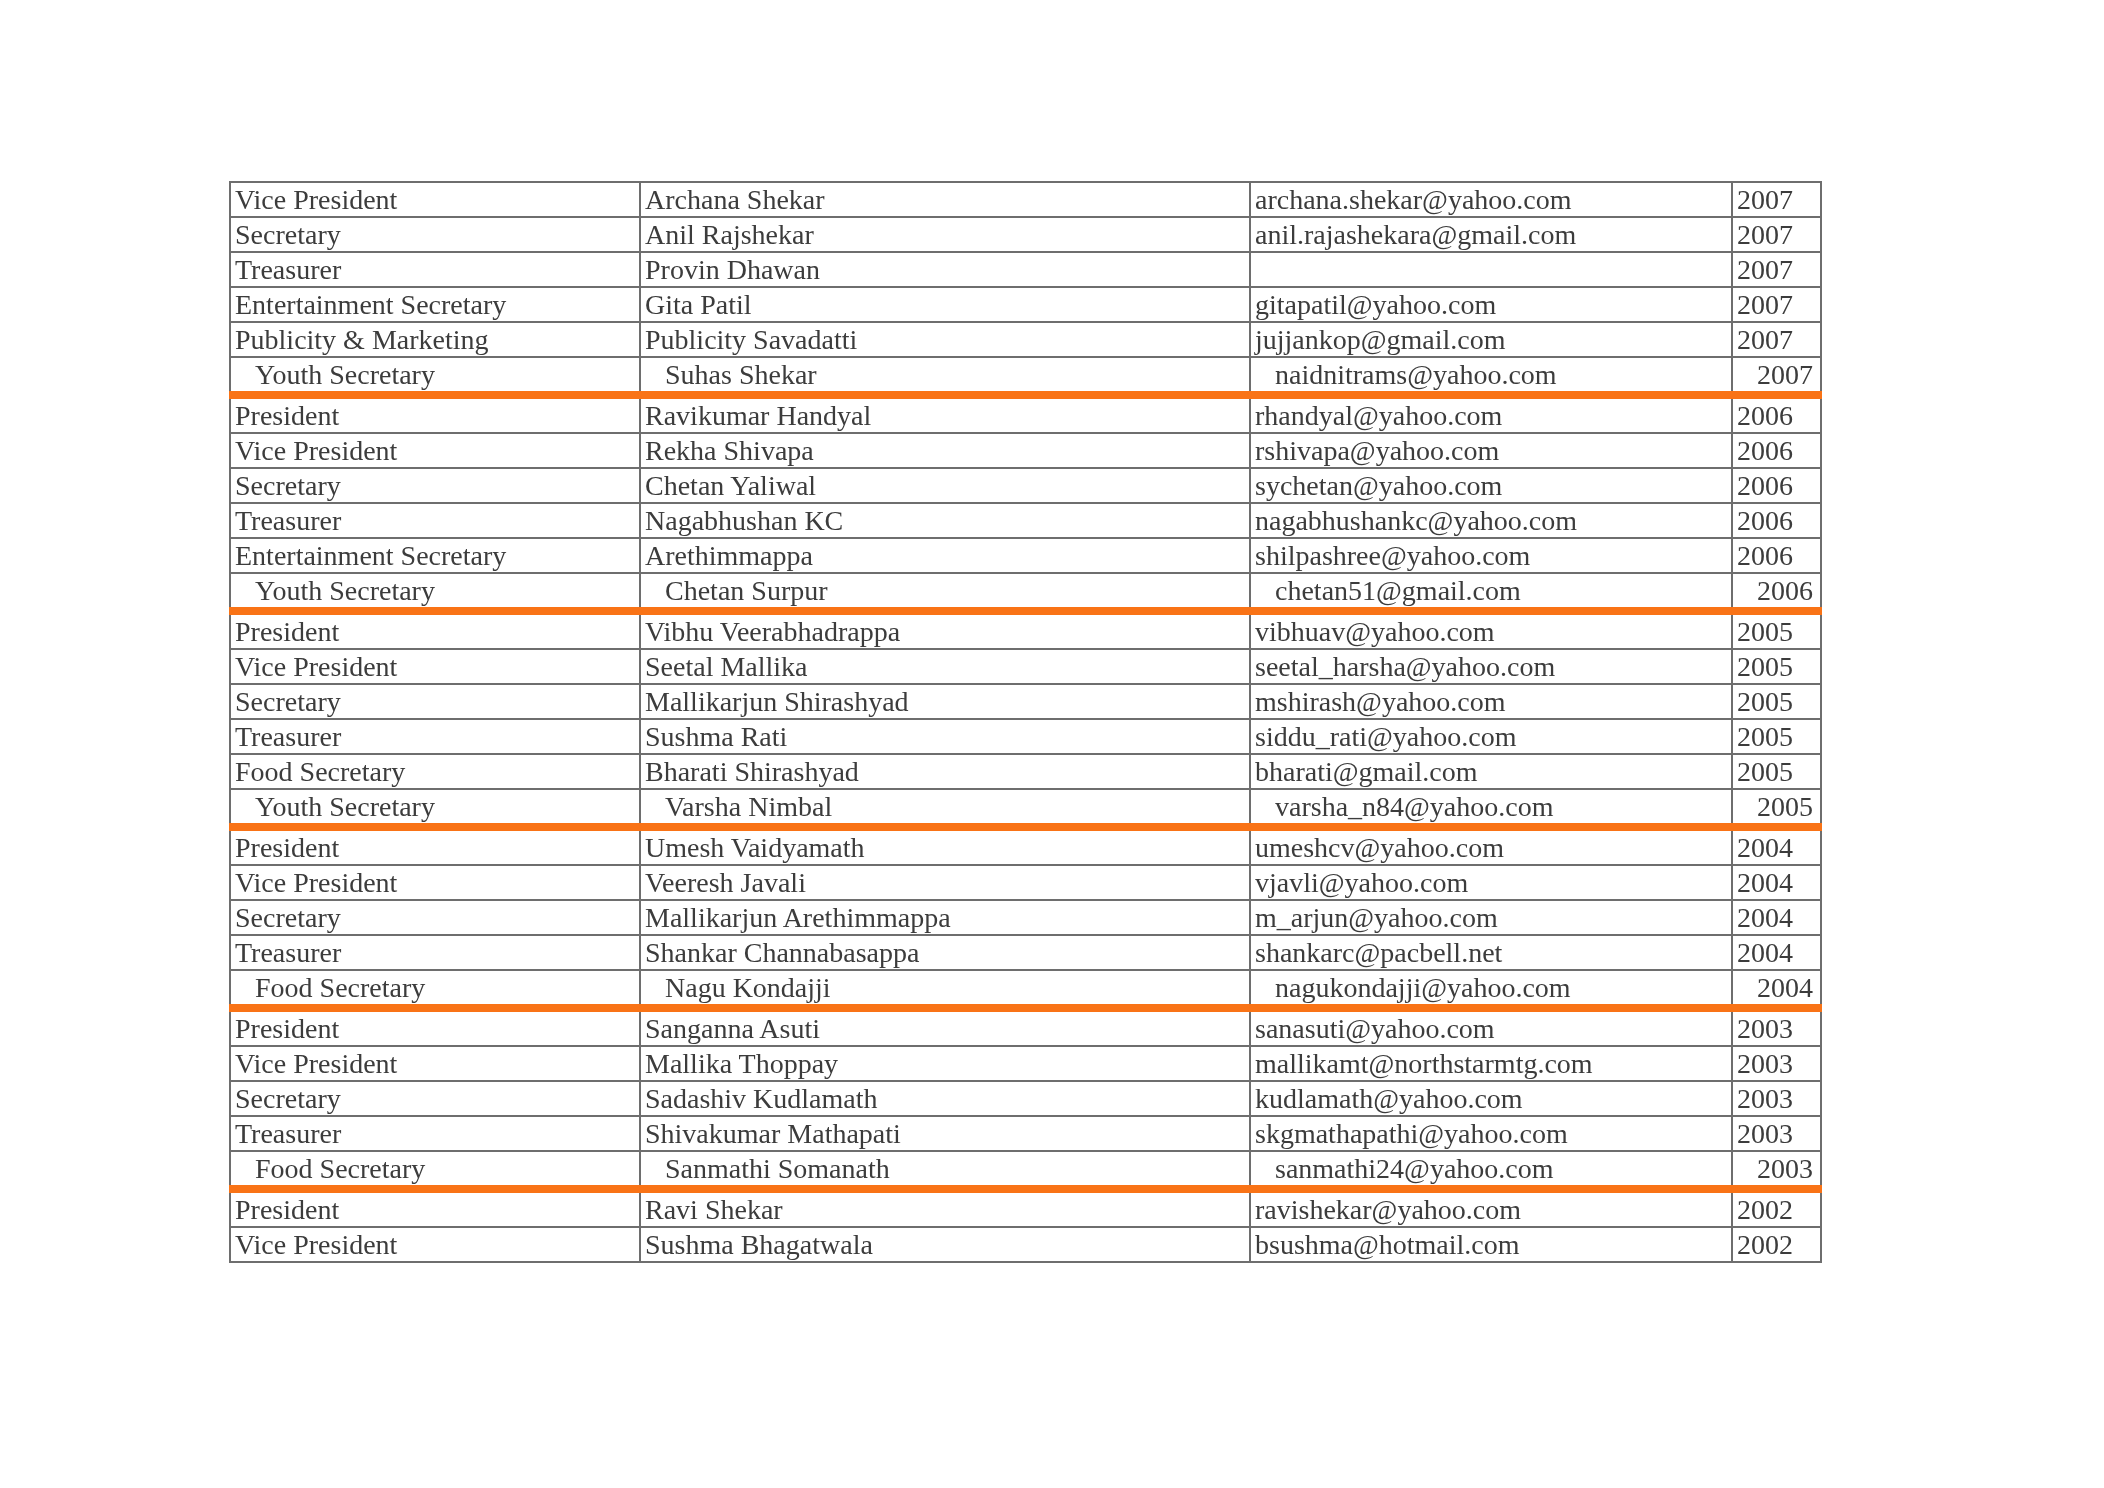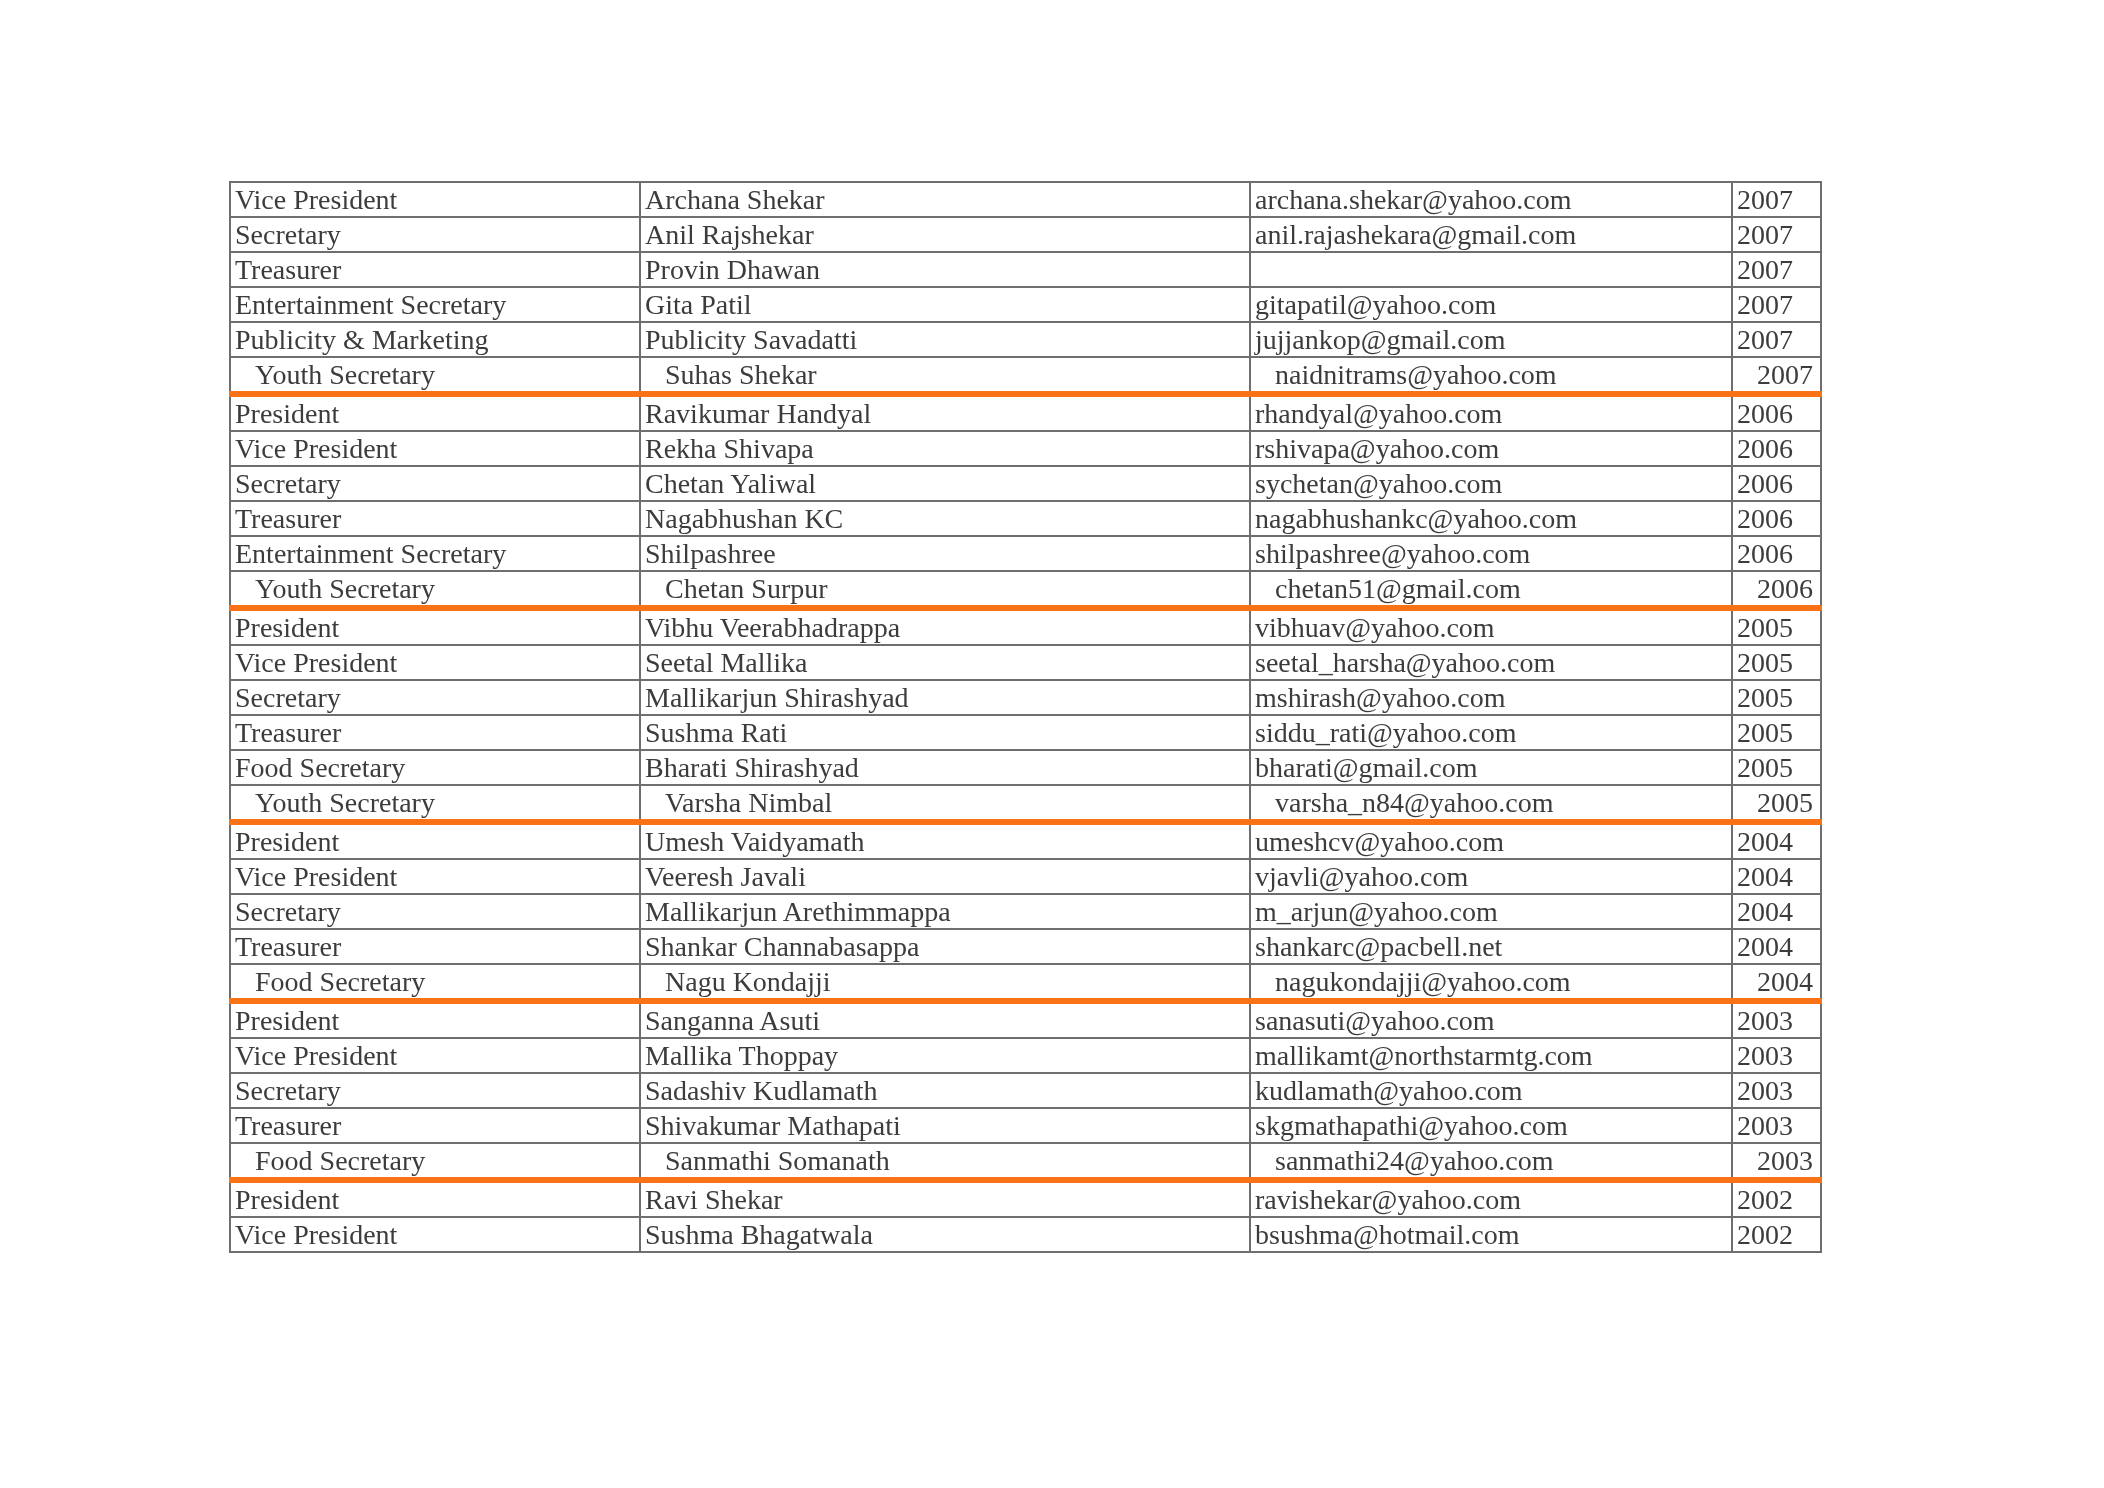--- a/index.html
+++ b/index.html
@@ -38,7 +38,7 @@
     border: 2px solid #4f4f4f;
   }
   .officers-table tr.group-end td {
-    border-bottom: 6px solid #f97316;
+    border-bottom: 8px solid #f97316;
     padding-left: 24px;
   }
 </style>

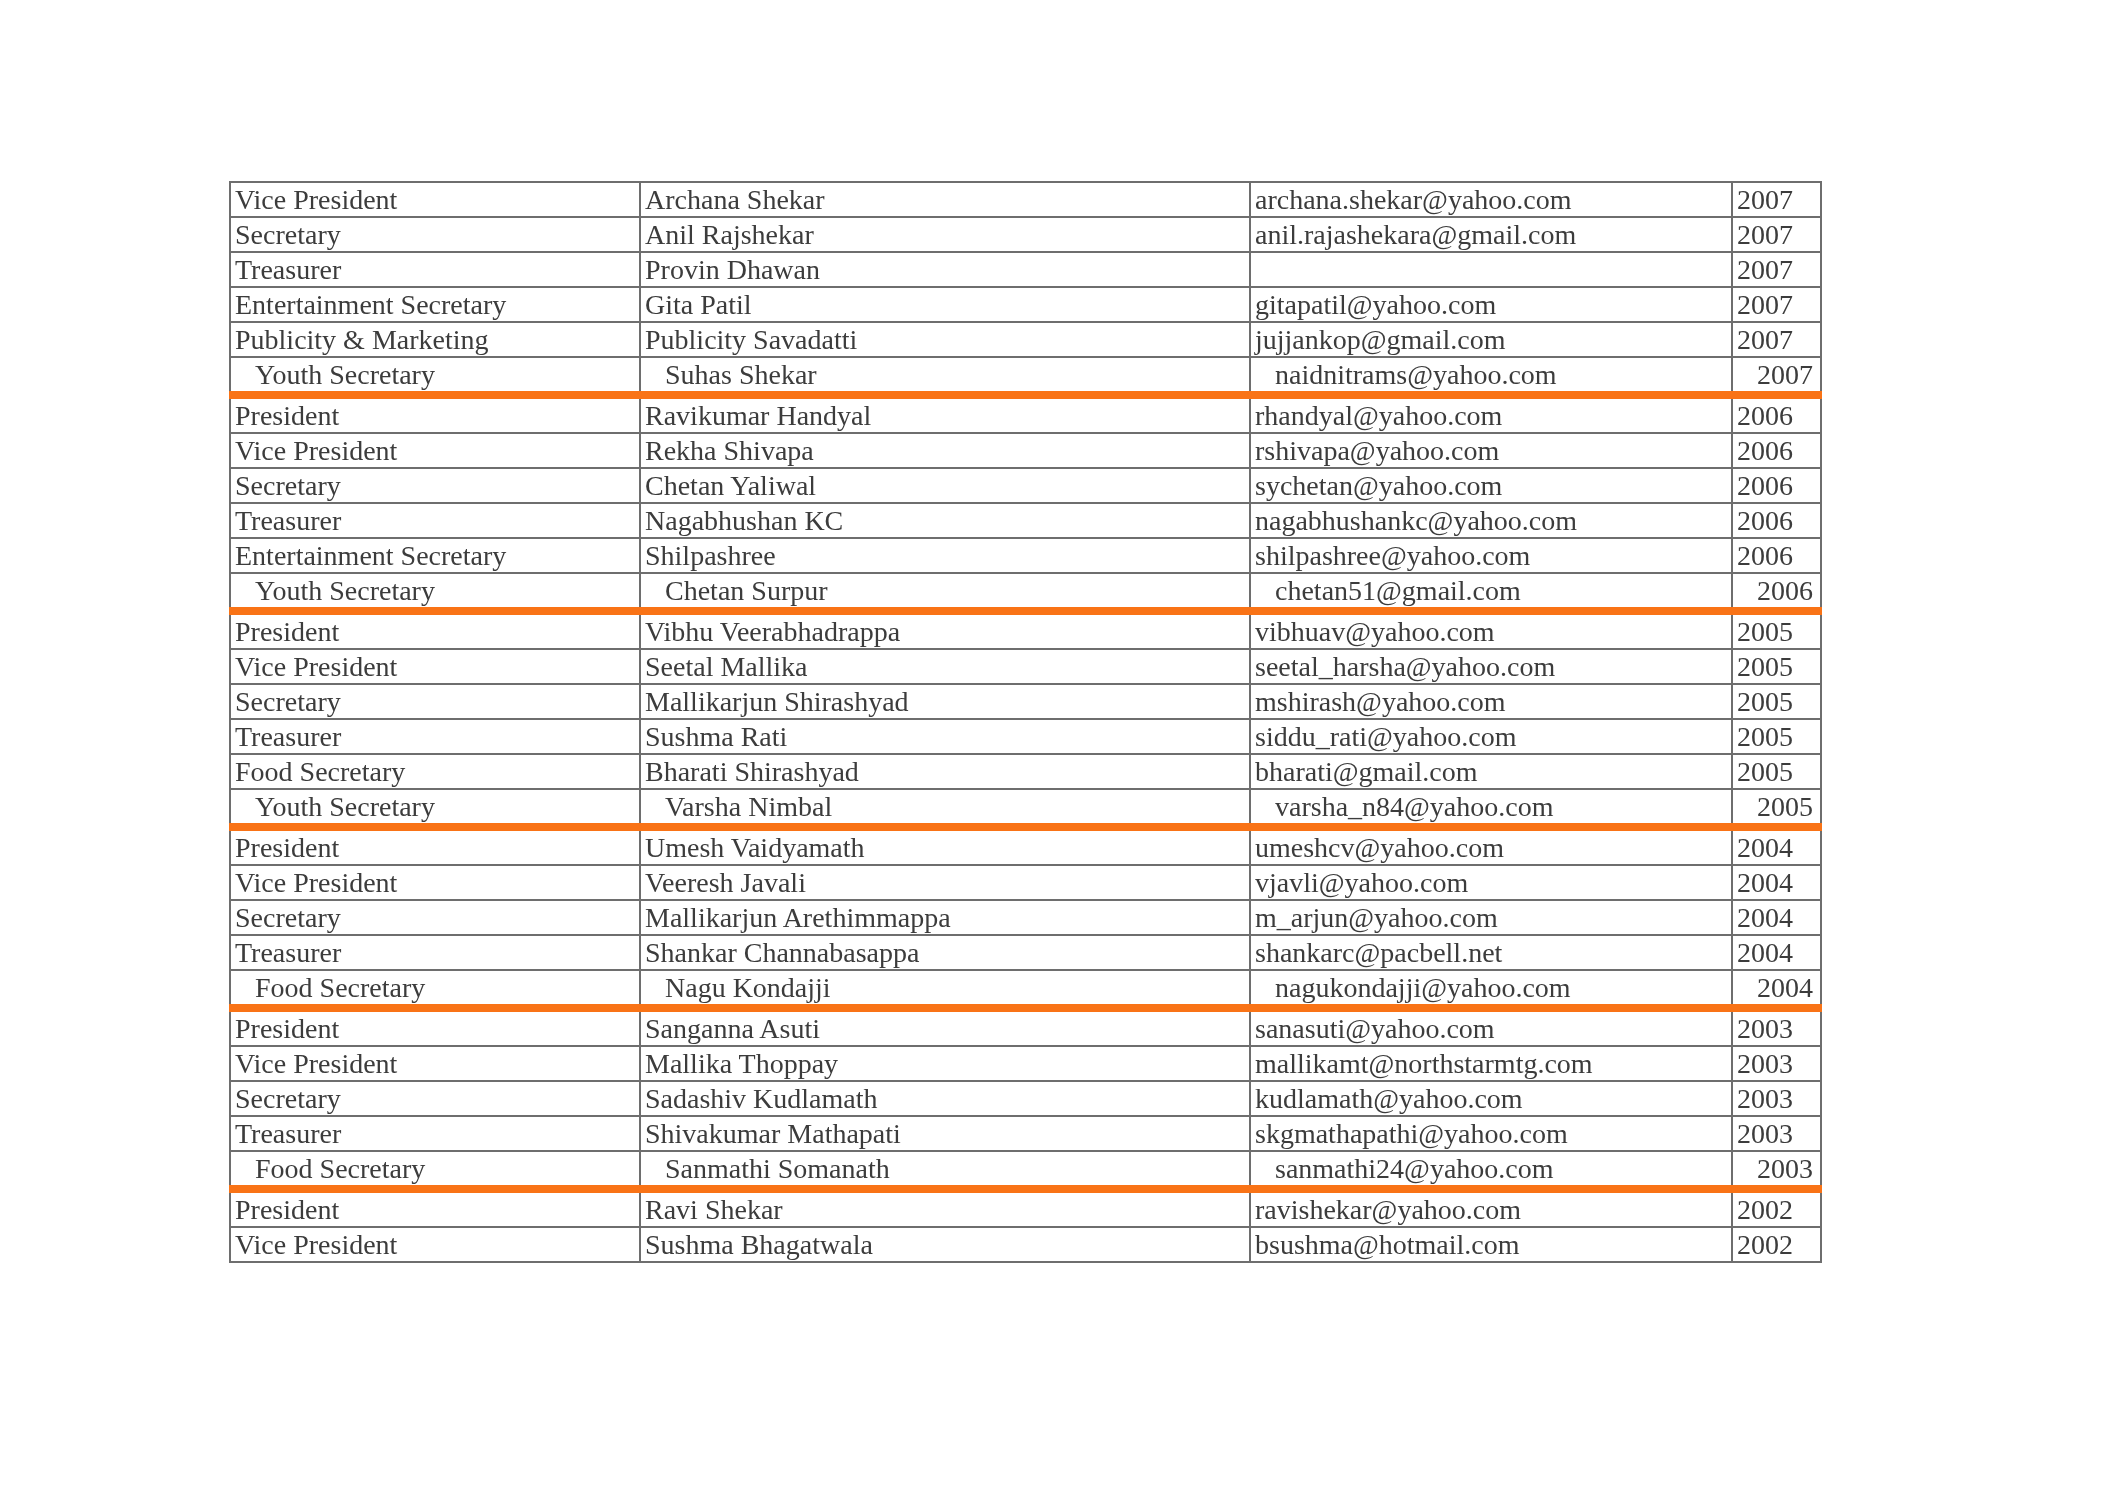--- a/index.html
+++ b/index.html
@@ -116,7 +116,7 @@
         </tr>
         <tr>
           <td>Entertainment Secretary</td>
-          <td>Shilpashree</td>
+          <td>Arethimmappa</td>
           <td>shilpashree@yahoo.com</td>
           <td>2006</td>
         </tr>

